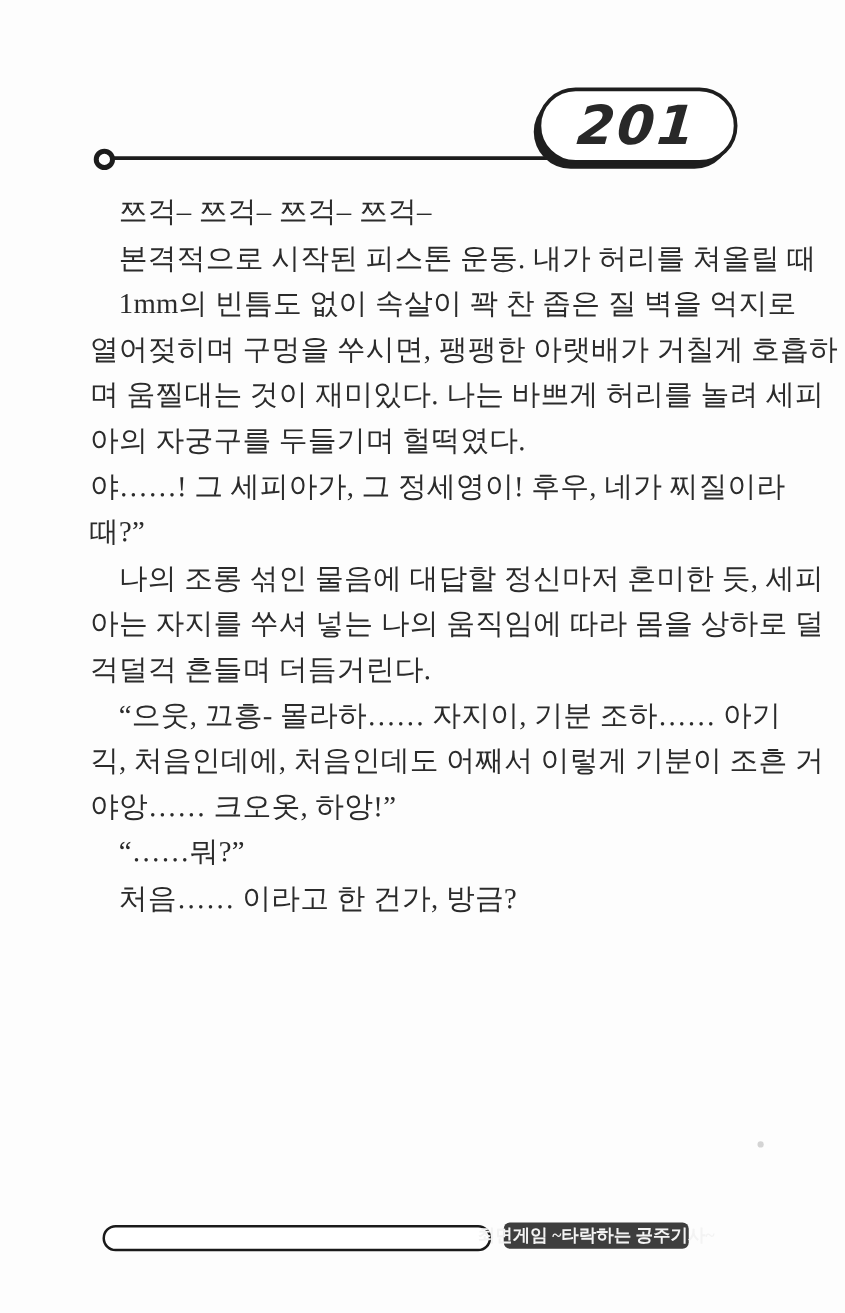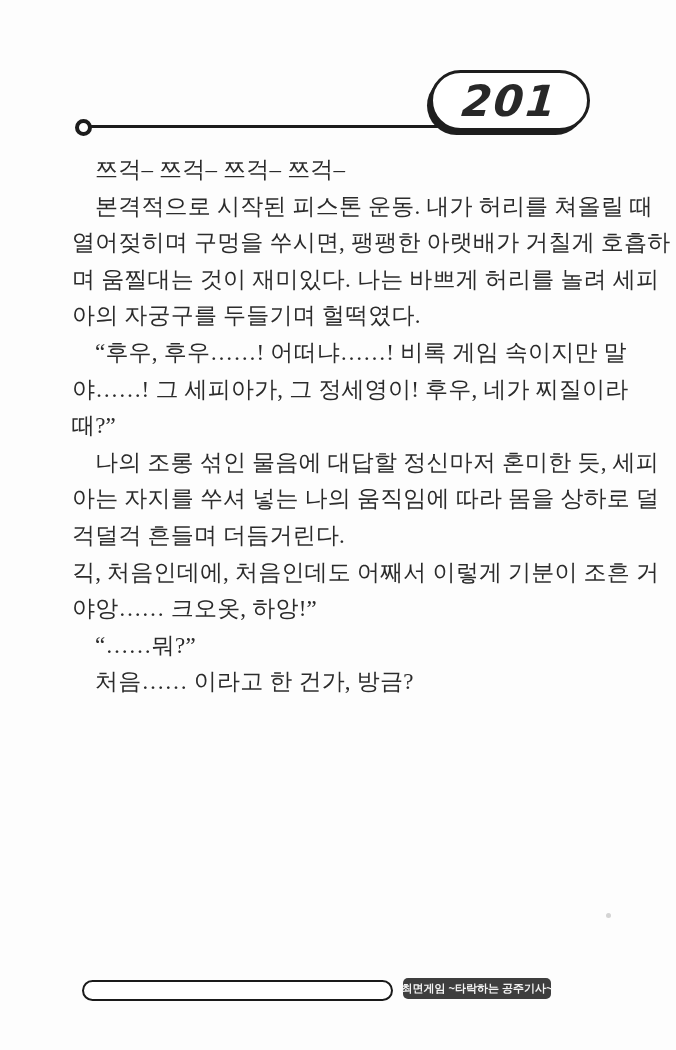--- a/index.html
+++ b/index.html
@@ -133,6 +133,7 @@
   <div class="text-block">
       <div class="line indent">쯔걱– 쯔걱– 쯔걱– 쯔걱–</div>
       <div class="line indent">본격적으로 시작된 피스톤 운동. 내가 허리를 쳐올릴 때</div>
+      <div class="line indent">1mm의 빈틈도 없이 속살이 꽉 찬 좁은 질 벽을 억지로</div>
       <div class="line">열어젖히며 구멍을 쑤시면, 팽팽한 아랫배가 거칠게 호흡하</div>
       <div class="line">며 움찔대는 것이 재미있다. 나는 바쁘게 허리를 놀려 세피</div>
       <div class="line">아의 자궁구를 두들기며 헐떡였다.</div>

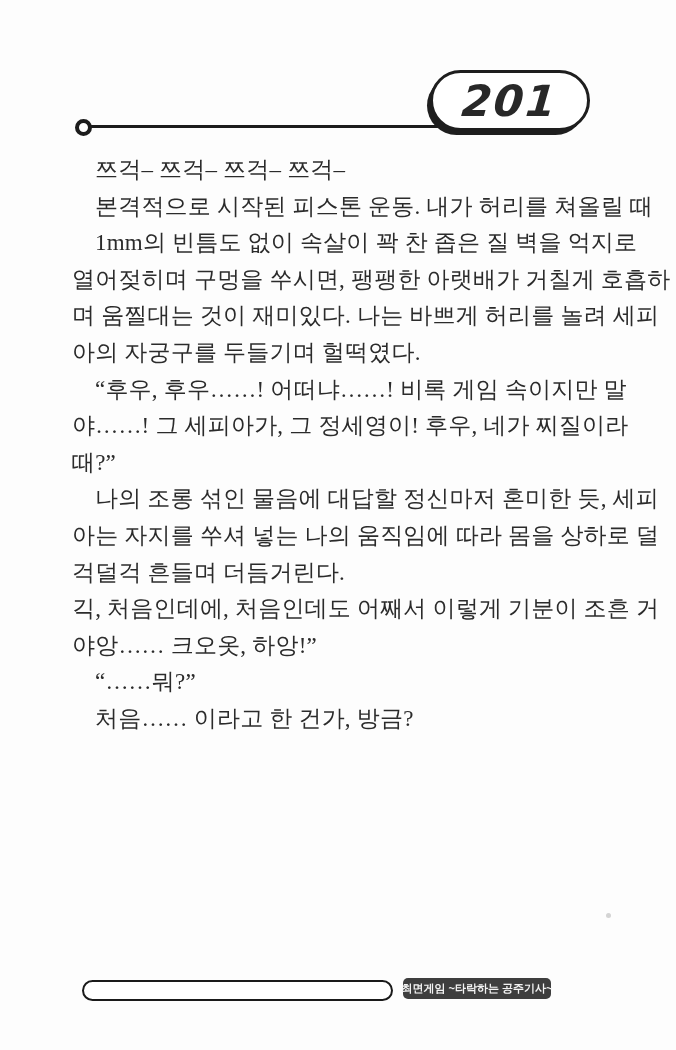--- a/index.html
+++ b/index.html
@@ -137,7 +137,6 @@
       <div class="line">열어젖히며 구멍을 쑤시면, 팽팽한 아랫배가 거칠게 호흡하</div>
       <div class="line">며 움찔대는 것이 재미있다. 나는 바쁘게 허리를 놀려 세피</div>
       <div class="line">아의 자궁구를 두들기며 헐떡였다.</div>
-      <div class="line indent">“후우, 후우……! 어떠냐……! 비록 게임 속이지만 말</div>
       <div class="line">야……! 그 세피아가, 그 정세영이! 후우, 네가 찌질이라</div>
       <div class="line">때?”</div>
       <div class="line indent">나의 조롱 섞인 물음에 대답할 정신마저 혼미한 듯, 세피</div>

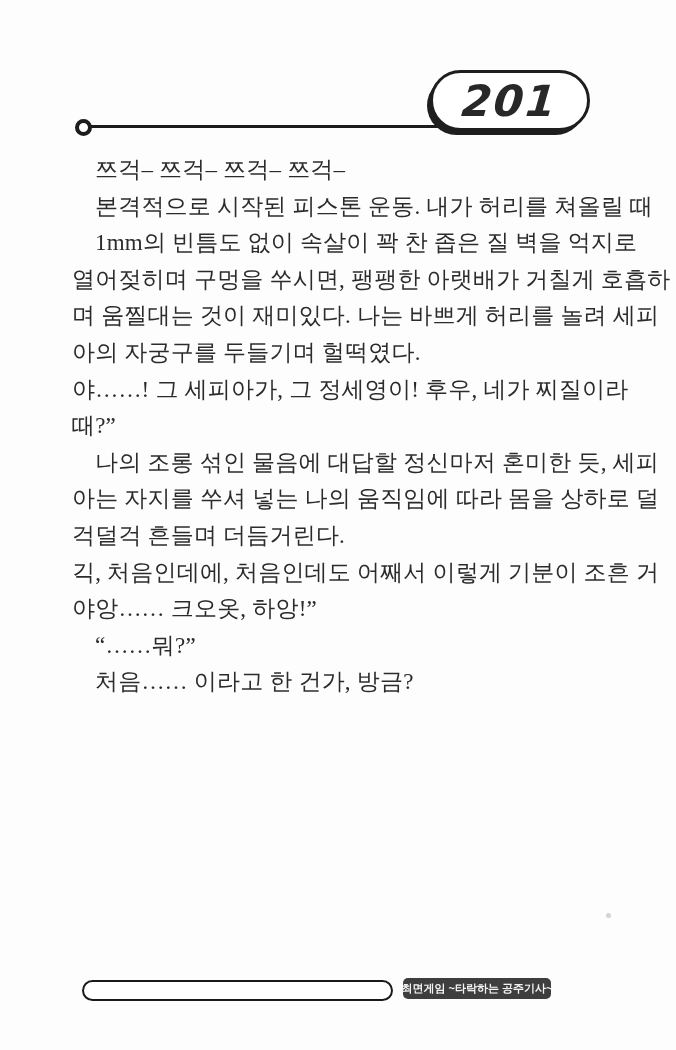--- a/index.html
+++ b/index.html
@@ -142,6 +142,7 @@
       <div class="line indent">나의 조롱 섞인 물음에 대답할 정신마저 혼미한 듯, 세피</div>
       <div class="line">아는 자지를 쑤셔 넣는 나의 움직임에 따라 몸을 상하로 덜</div>
       <div class="line">걱덜걱 흔들며 더듬거린다.</div>
+      <div class="line indent">“으웃, 끄흥- 몰라하…… 자지이, 기분 조하…… 아기</div>
       <div class="line">긱, 처음인데에, 처음인데도 어째서 이렇게 기분이 조흔 거</div>
       <div class="line">야앙…… 크오옷, 하앙!”</div>
       <div class="line indent">“……뭐?”</div>

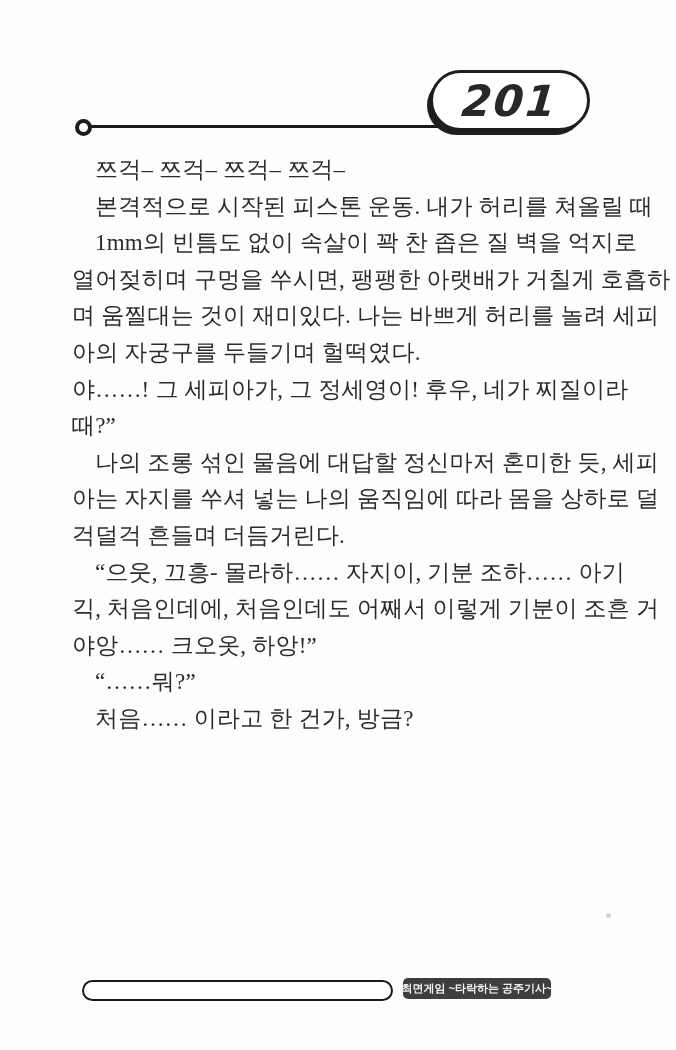--- a/index.html
+++ b/index.html
@@ -112,8 +112,8 @@
     justify-content: center;
   }
   .footer-badge span {
-    font-family: Liberation Sans, sans-serif;
-    font-size: 11px;
+    font-family: Liberation Serif, serif;
+    font-size: 14px;
     font-weight: bold;
     color: #f3f3f3;
     white-space: nowrap;

